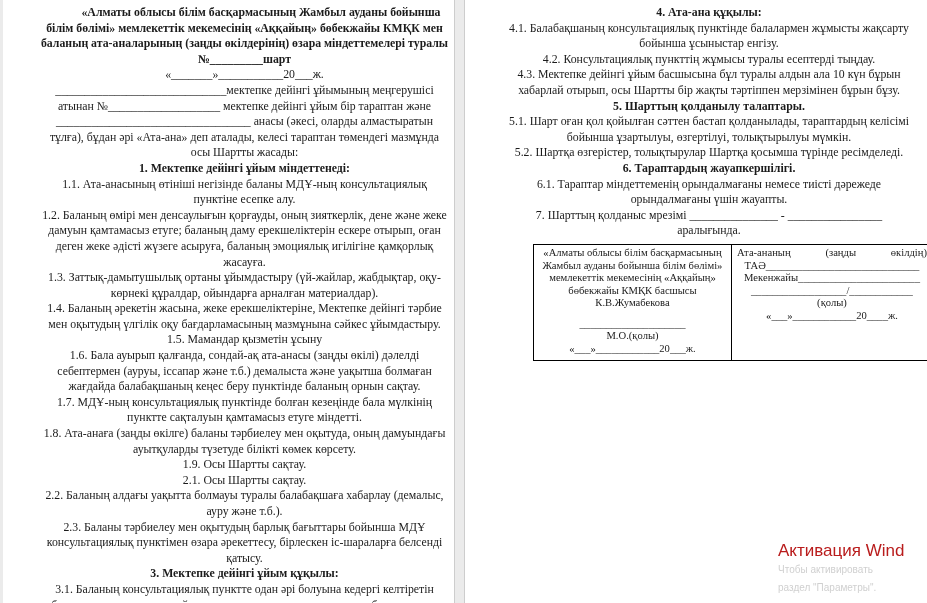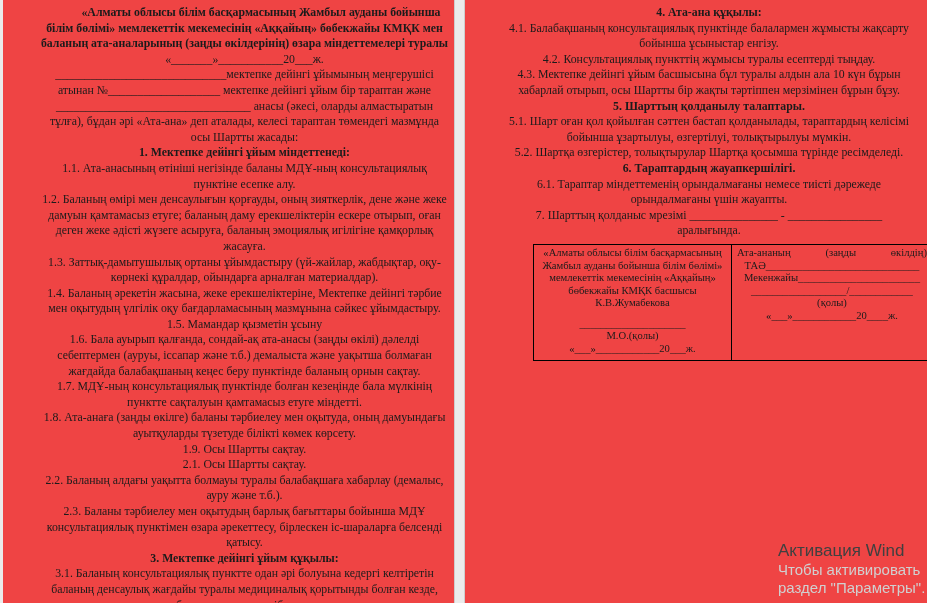--- a/index.html
+++ b/index.html
@@ -9,7 +9,7 @@
     font-family:"Liberation Serif","DejaVu Serif",serif;
     color:#1b1b1b;
   }
-  .page{position:absolute;top:0;height:603px;background:#ef4444;}
+  .page{position:absolute;top:0;height:603px;background:#ffffff;}
   .page-left{left:3px;width:451px;border-right:1px solid #cdcdcd;}
   .page-right{left:464px;width:463px;border-left:1px solid #cdcdcd;}
   .col p{margin:0;text-align:center;}

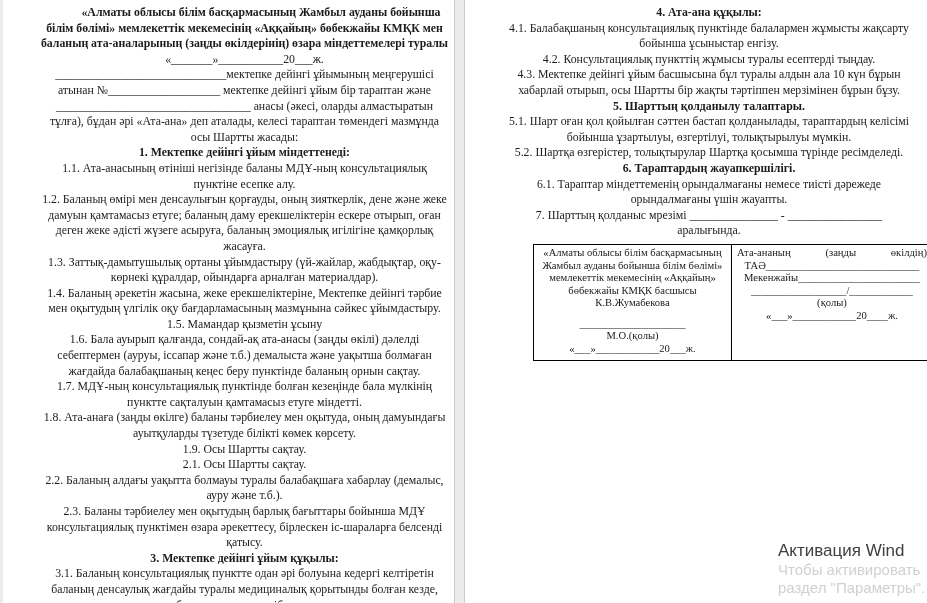--- a/index.html
+++ b/index.html
@@ -44,6 +44,7 @@
 <div class="page page-left">
   <div class="col colL">
     <p class="b title">«Алматы облысы білім басқармасының Жамбыл ауданы бойынша білім бөлімі» мемлекеттік мекемесінің «Аққайың» бөбекжайы КМҚК мен баланың ата-аналарының (заңды өкілдерінің) өзара міндеттемелері туралы</p>
+    <p class="b">№_________шарт</p>
     <p>«_______»___________20___ж.</p>
     <p>_____________________________мектепке дейінгі ұйымының меңгерушісі атынан №___________________ мектепке дейінгі ұйым бір тараптан және _________________________________ анасы (әкесі, оларды алмастыратын тұлға), бұдан әрі «Ата-ана» деп аталады, келесі тараптан төмендегі мазмұнда осы Шартты жасады:</p>
 

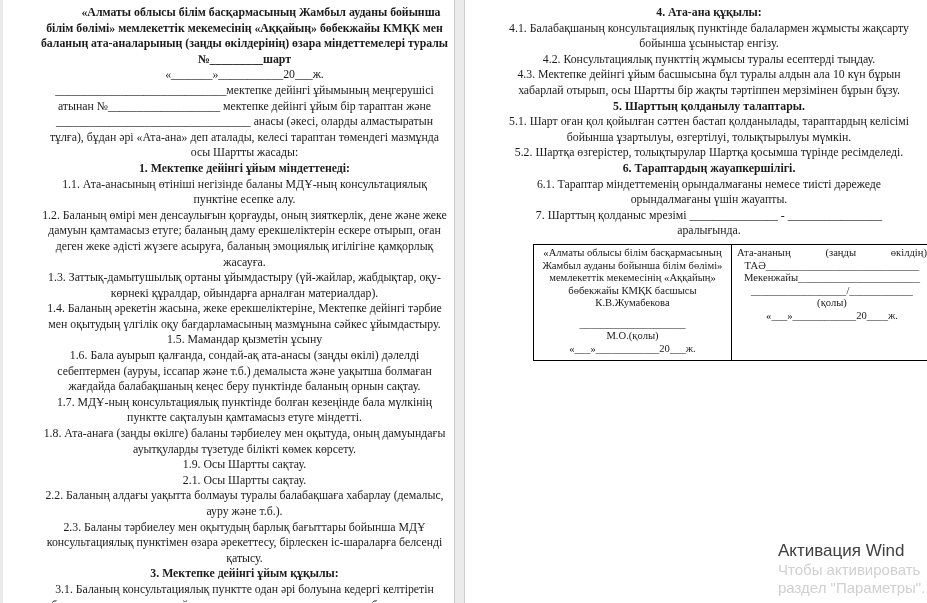--- a/index.html
+++ b/index.html
@@ -35,7 +35,7 @@
   .jlast{text-align:justify;text-align-last:justify;}
   .watermark{position:absolute;left:778px;top:540px;white-space:nowrap;
              font-family:"Liberation Sans","DejaVu Sans",sans-serif;}
-  .wm1{font-size:17px;line-height:21px;color:#404040;}
+  .wm1{font-size:17px;line-height:21px;color:#b91c1c;}
   .wm2{font-size:15px;line-height:18px;color:#d0d0d0;}
 </style>
 </head>

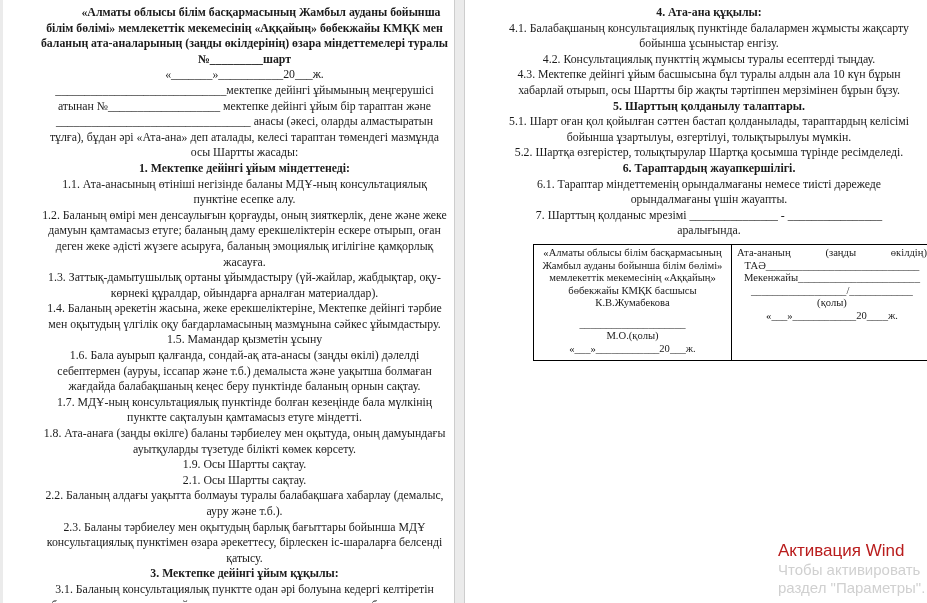--- a/index.html
+++ b/index.html
@@ -36,7 +36,7 @@
   .watermark{position:absolute;left:778px;top:540px;white-space:nowrap;
              font-family:"Liberation Sans","DejaVu Sans",sans-serif;}
   .wm1{font-size:17px;line-height:21px;color:#b91c1c;}
-  .wm2{font-size:15px;line-height:18px;color:#d0d0d0;}
+  .wm2{font-size:10px;line-height:18px;color:#d0d0d0;}
 </style>
 </head>
 <body>

